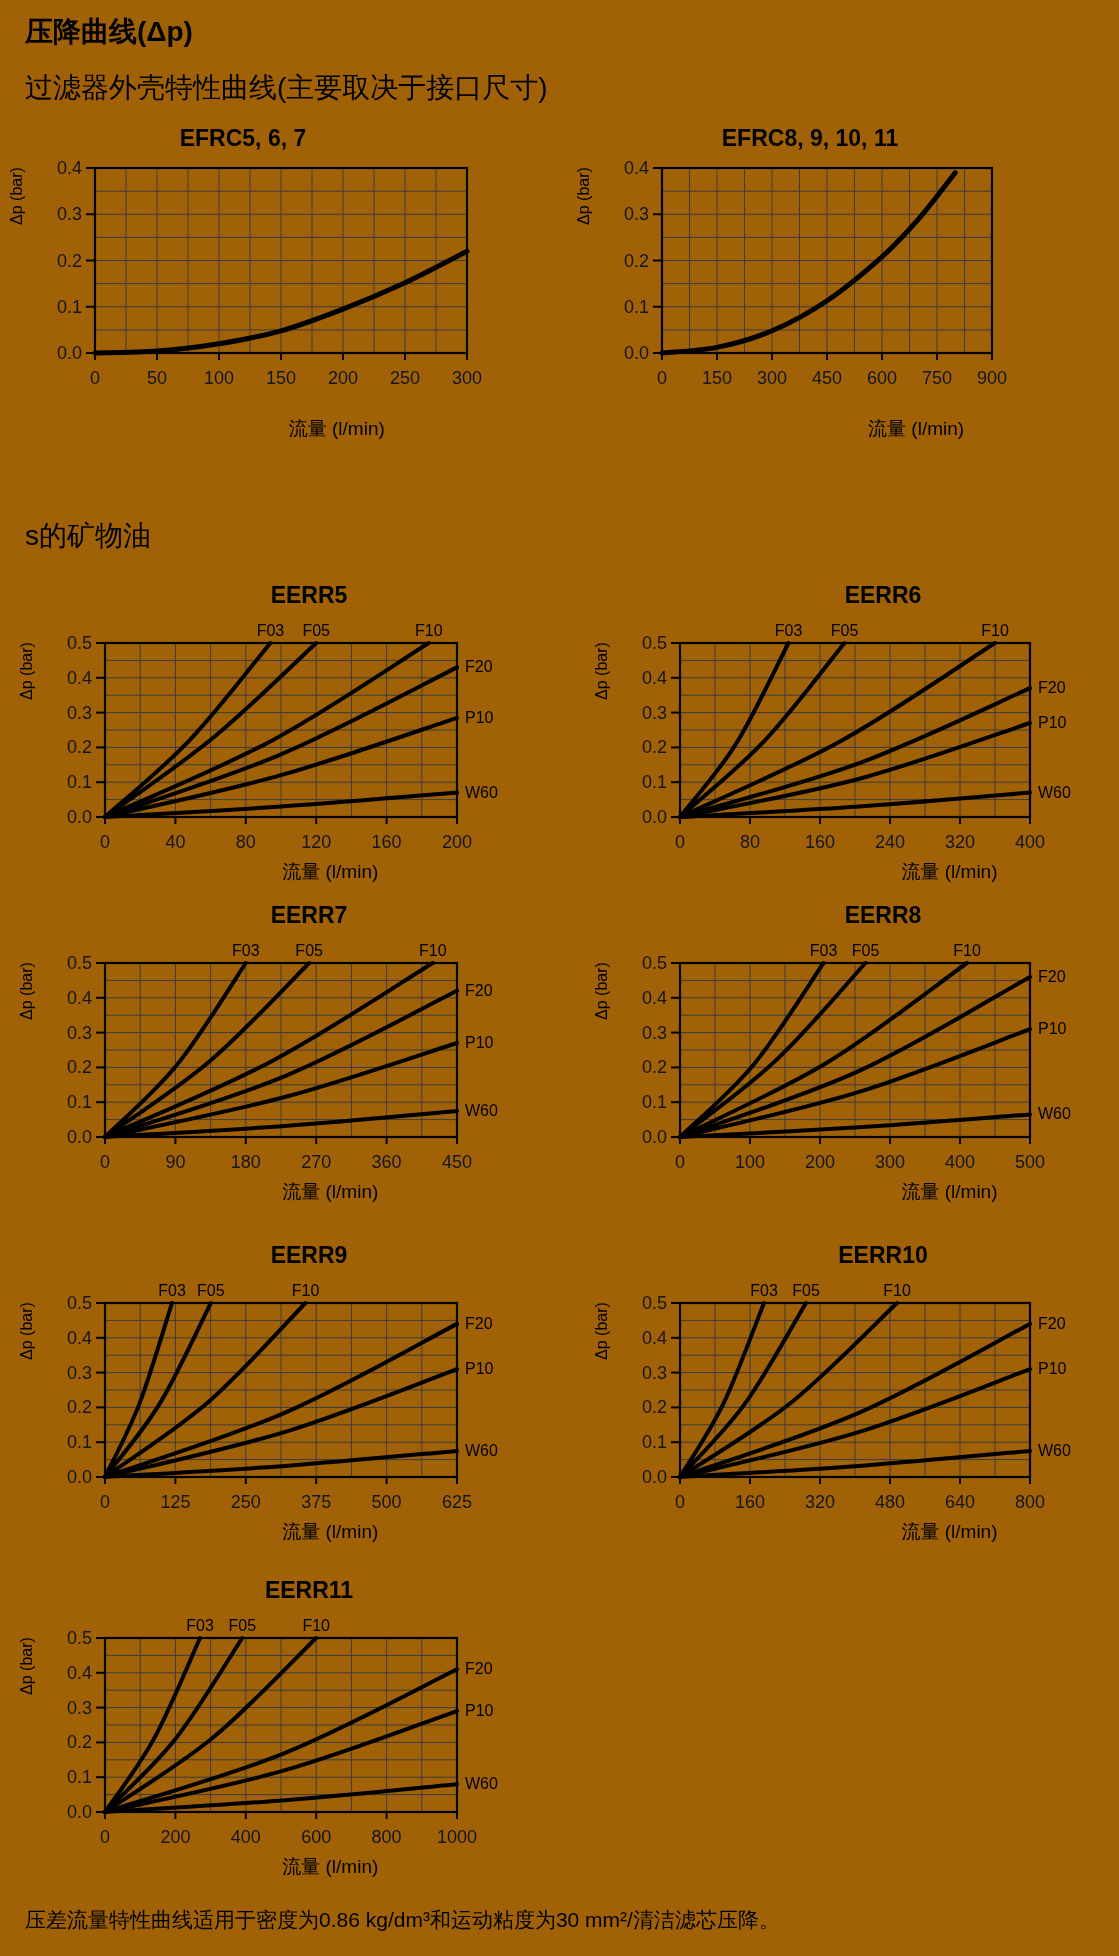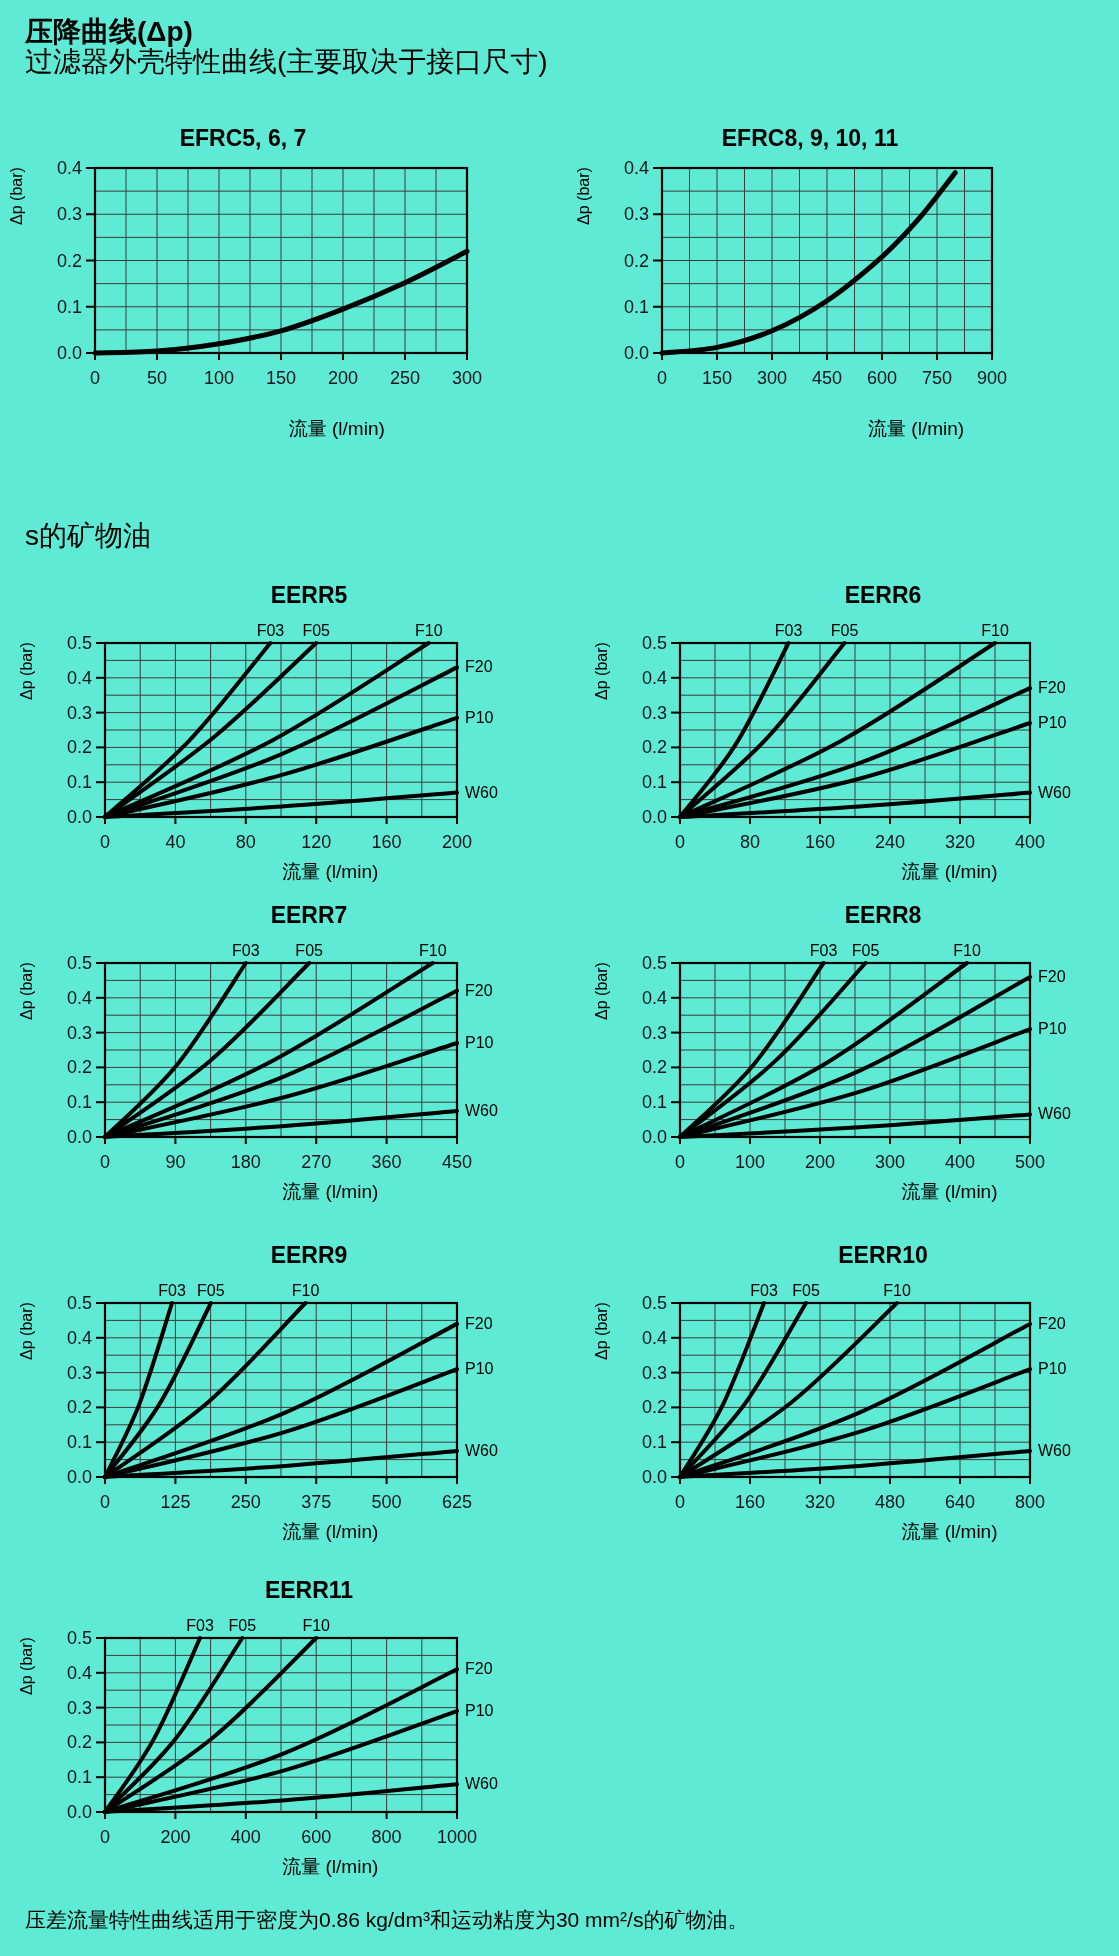--- a/index.html
+++ b/index.html
@@ -3,7 +3,7 @@
 <meta charset="utf-8">
 <style>
   body{margin:0;background:#fff}
-  .page{position:relative;width:1119px;height:1956px;background:#5eead4;
+  .page{position:relative;width:1119px;height:1956px;background:#a16207;
         font-family:"Liberation Sans","DejaVu Sans",sans-serif;color:#000;overflow:hidden}
   .h1{position:absolute;left:25px;top:13px;font-size:28px;font-weight:bold;white-space:nowrap}
   .h2{position:absolute;left:25px;top:43px;font-size:28px;white-space:nowrap}

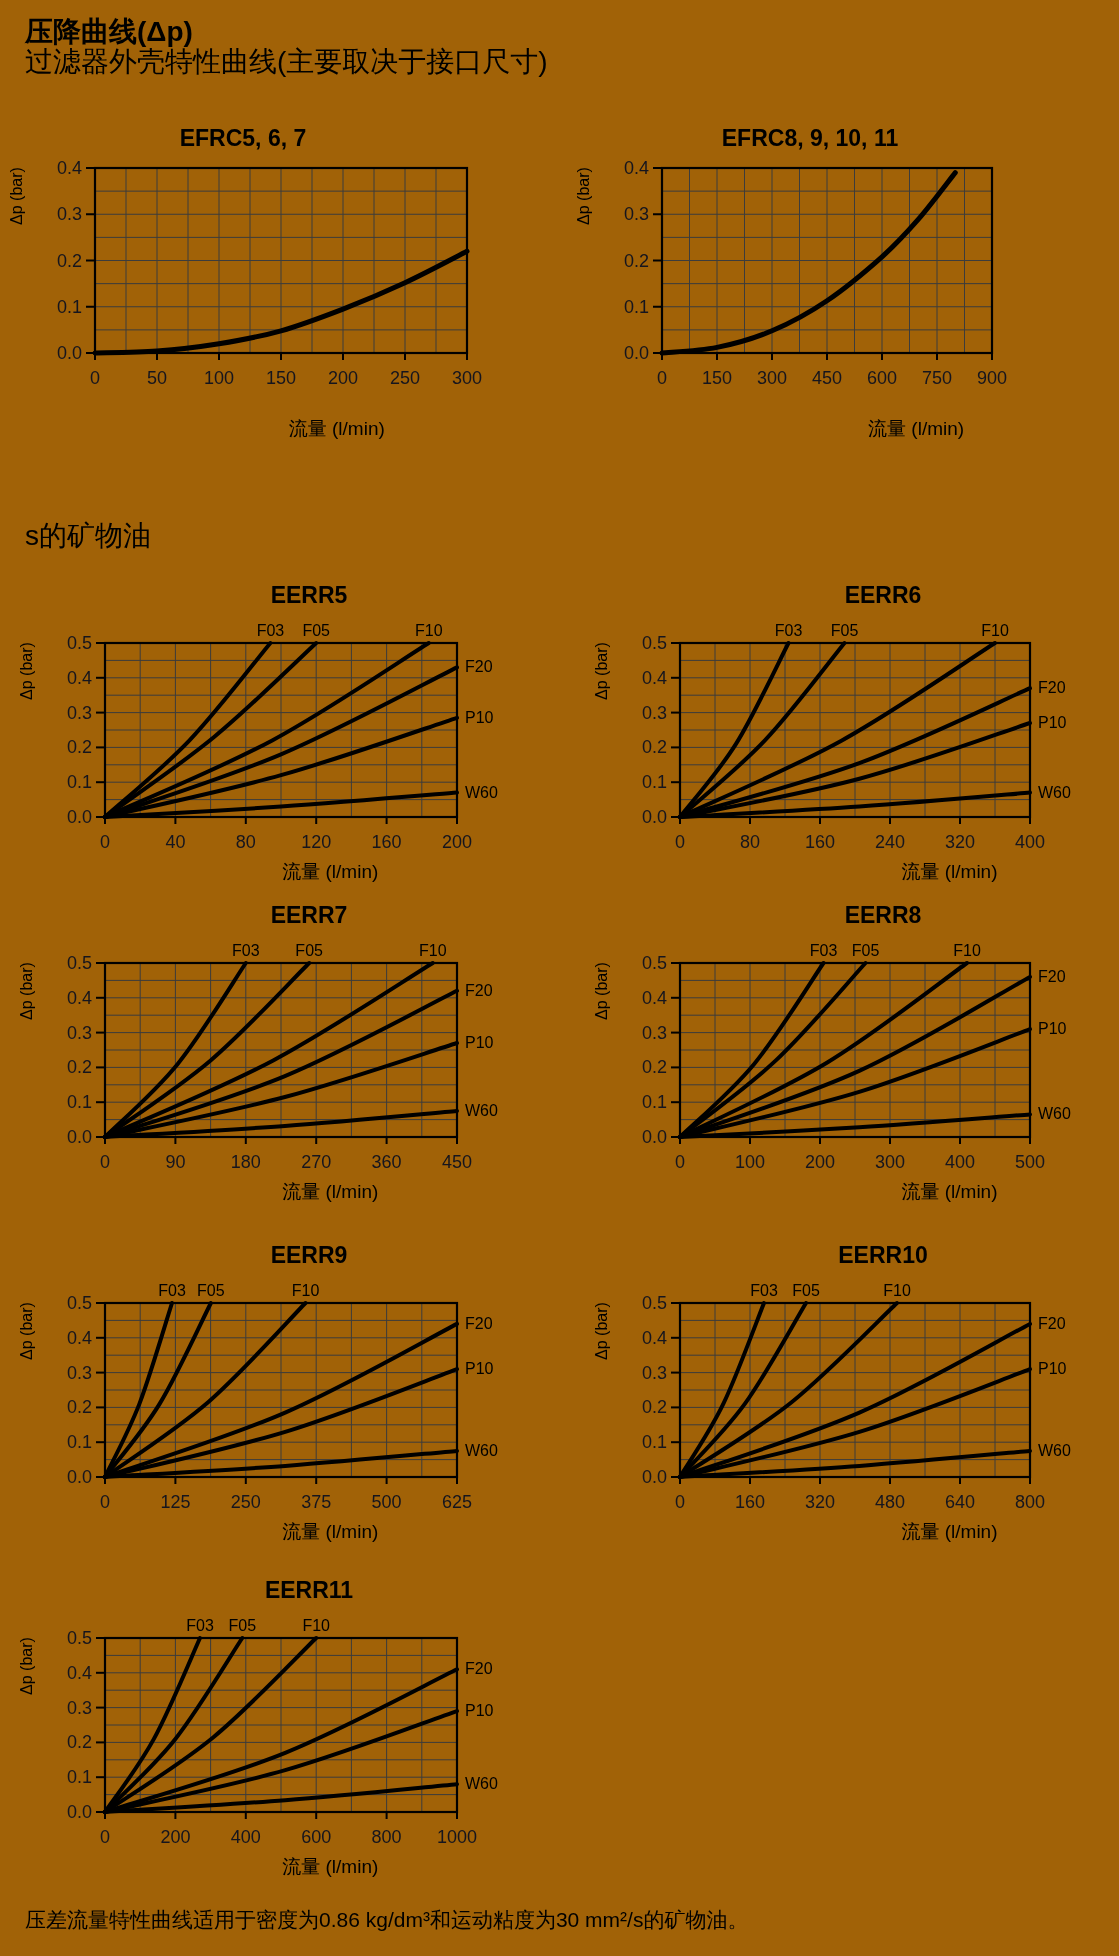--- a/index.html
+++ b/index.html
@@ -6,7 +6,7 @@
   .page{position:relative;width:1119px;height:1956px;background:#a16207;
         font-family:"Liberation Sans","DejaVu Sans",sans-serif;color:#000;overflow:hidden}
   .h1{position:absolute;left:25px;top:13px;font-size:28px;font-weight:bold;white-space:nowrap}
-  .h2{position:absolute;left:25px;top:43px;font-size:28px;white-space:nowrap}
+  .h2{position:absolute;left:25px;top:69px;font-size:28px;white-space:nowrap}
   .h3{position:absolute;left:25px;top:517px;font-size:28px;white-space:nowrap}
   .footer{position:absolute;left:25px;top:1906px;font-size:21px;white-space:nowrap}
   #canvas{position:absolute;left:0;top:0}

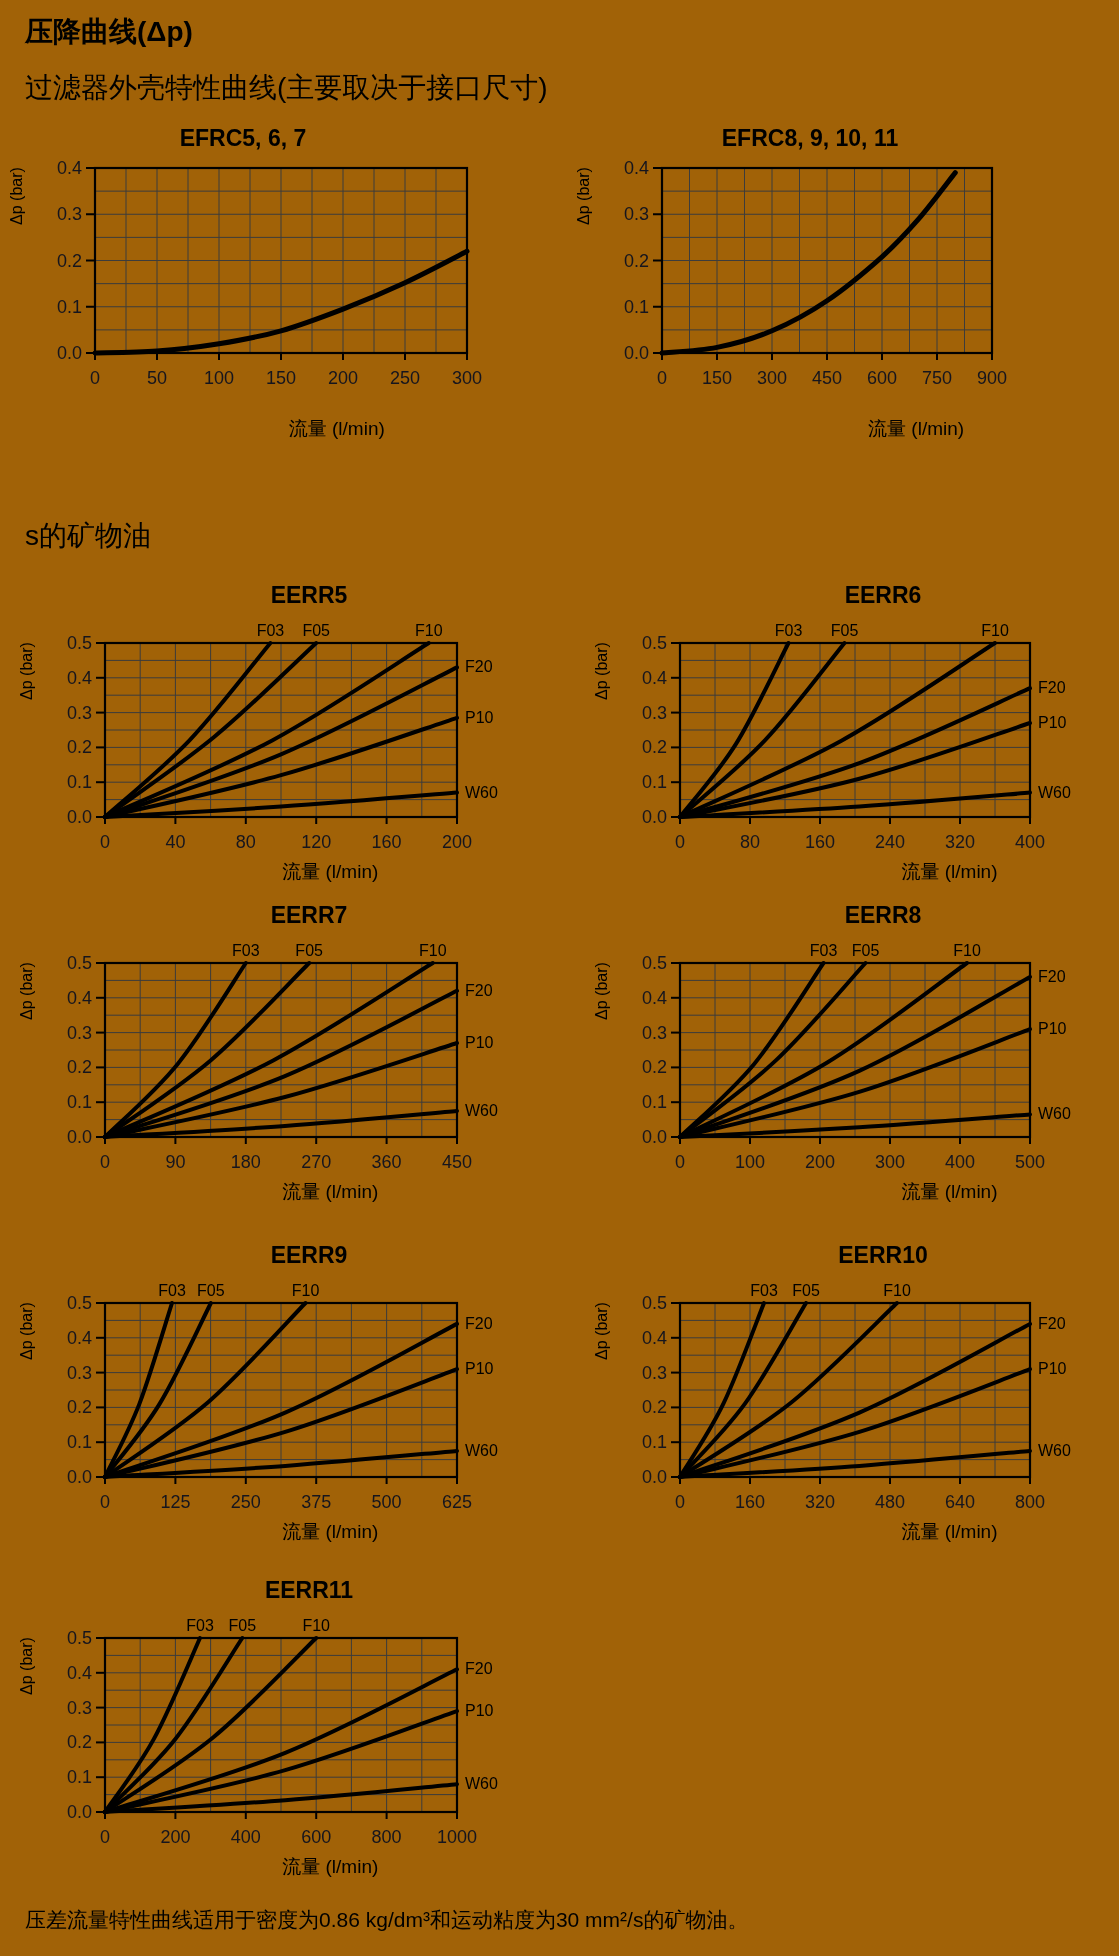--- a/index.html
+++ b/index.html
@@ -28,7 +28,7 @@
   <div class="h1">压降曲线(Δp)</div>
   <div class="h2">过滤器外壳特性曲线(主要取决于接口尺寸)</div>
   <div class="h3">s的矿物油</div>
-  <div class="footer">压差流量特性曲线适用于密度为0.86 kg/dm³和运动粘度为30 mm²/s的矿物油。</div>
+  <div class="footer">压差流量特性曲线适用于密度为0.86 kg/dm³和运动粘度为30 mm²/清洁滤芯压降。</div>
   <svg id="canvas" width="1119" height="1956">
       <g>
         <g class="grid">

